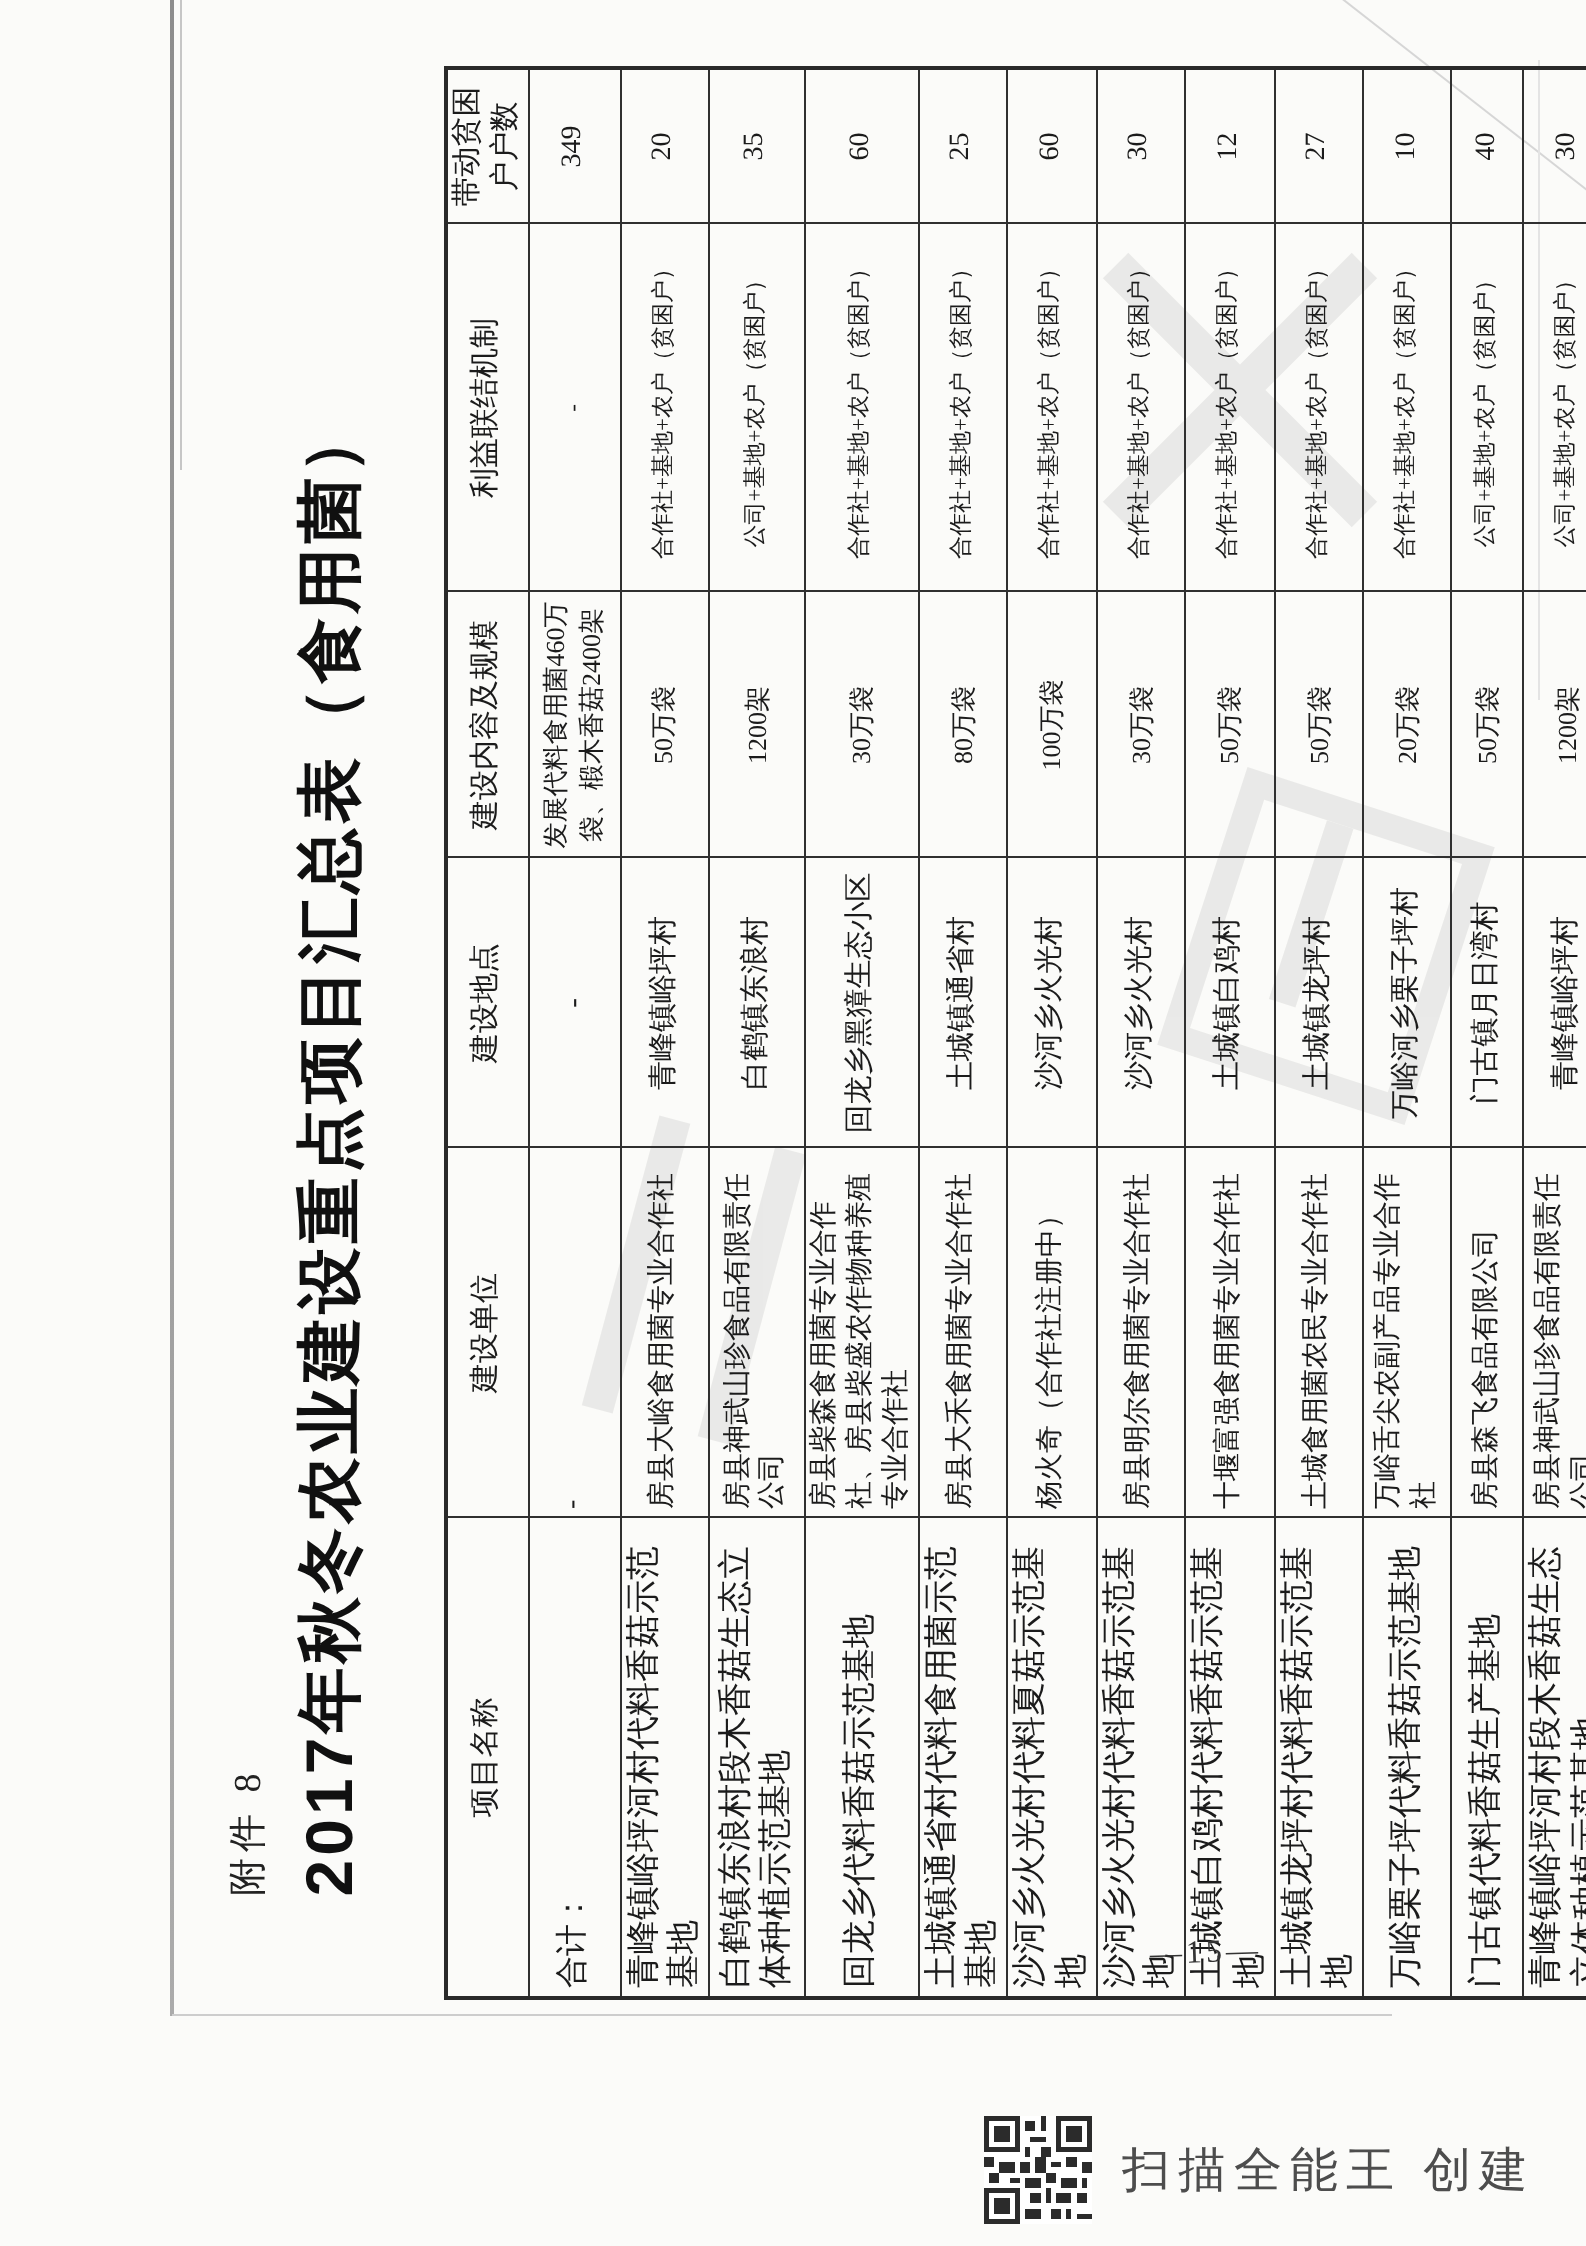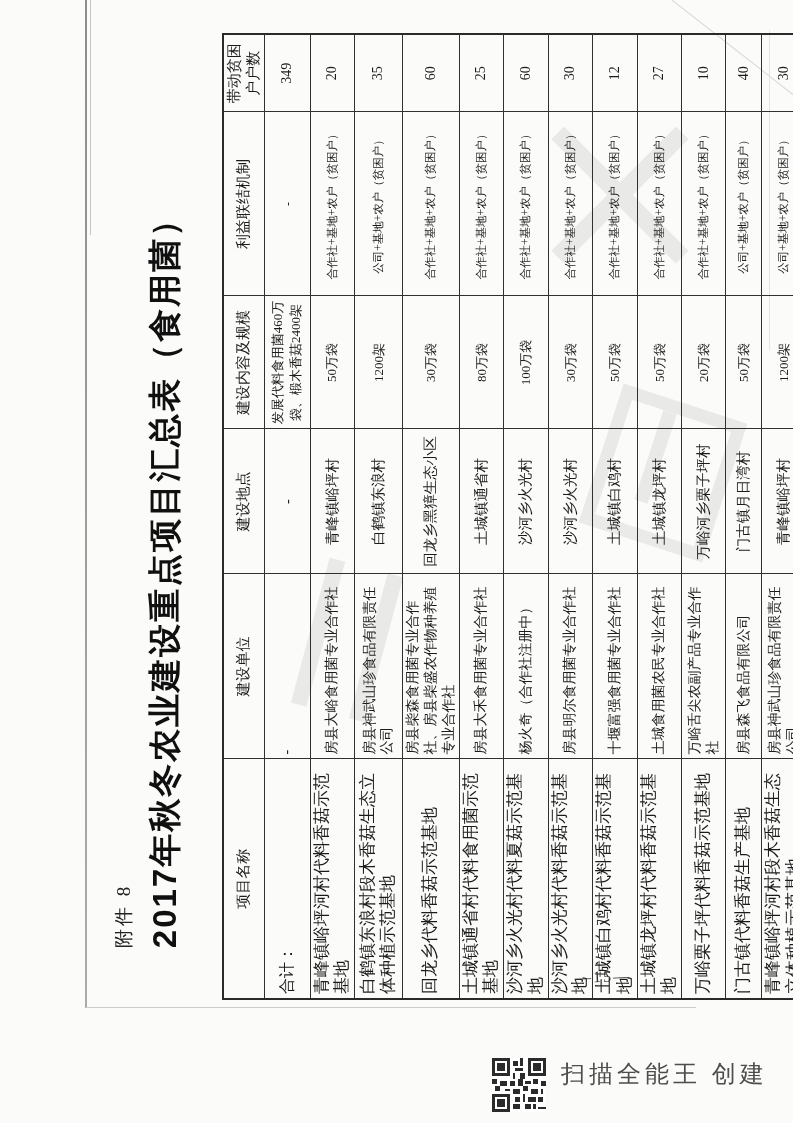--- a/index.html
+++ b/index.html
@@ -47,7 +47,7 @@
   
   .page-number{position:absolute;left:575px;top:968px;font-size:16px;color:#333;
                letter-spacing:2px;transform:rotate(-2deg);}
-  .scan-footer{position:absolute;left:492px;top:1058px;display:flex;align-items:flex-start;gap:15px;}
+  .scan-footer{position:absolute;left:492px;top:1058px;display:flex;align-items:center;gap:15px;}
   .scan-footer .txt{font-size:24px;font-family:"Liberation Sans",sans-serif;
                     letter-spacing:4px;color:#4d4d4d;}
   .qr{width:54px;height:54px;}

